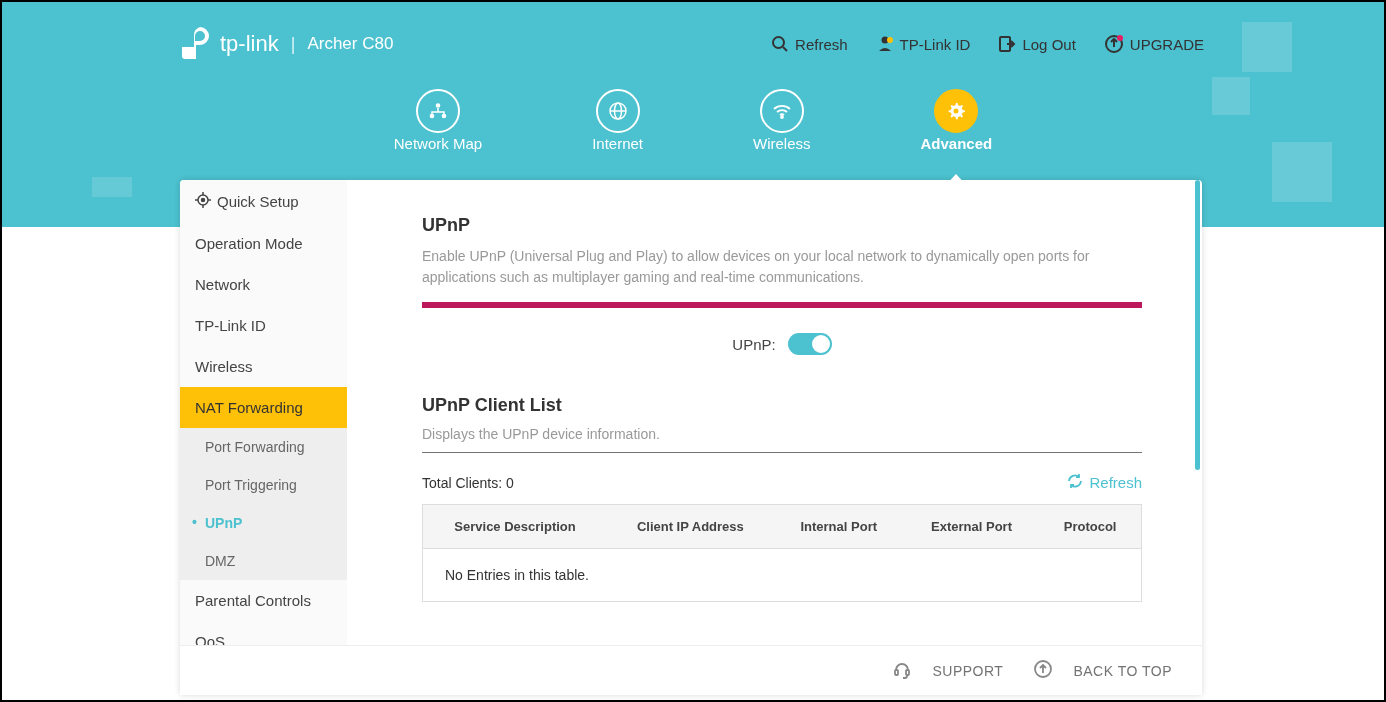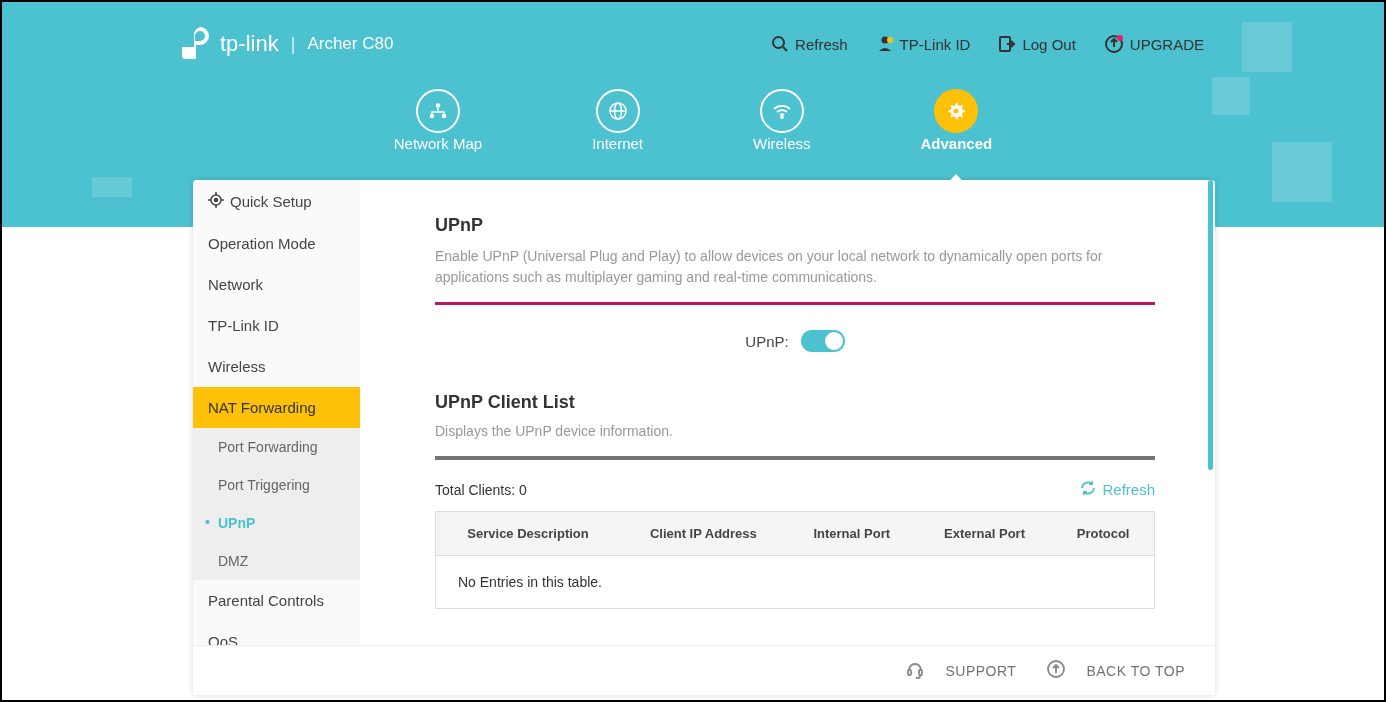--- a/index.html
+++ b/index.html
@@ -27,7 +27,7 @@
 .nav-caret { position: absolute; bottom: -36px; width: 0; height: 0; border-left: 13px solid transparent; border-right: 13px solid transparent; border-bottom: 14px solid #fff; }
 .nav-label { font-size: 15px; }
 .nav-tab.active .nav-label { font-weight: bold; }
-.panel { position: absolute; top: 180px; left: 193px; width: 1022px; height: 515px; background: #fff; border-radius: 4px 4px 0 0; box-shadow: 0 0 6px rgba(0,0,0,0.15); display: flex; overflow: hidden; }
+.panel { position: absolute; top: 180px; left: 180px; width: 1022px; height: 515px; background: #fff; border-radius: 4px 4px 0 0; box-shadow: 0 0 6px rgba(0,0,0,0.15); display: flex; overflow: hidden; }
 .sidebar { width: 167px; background: #fafafa; overflow-y: auto; }
 .side-item { padding: 12px 15px; font-size: 15px; color: #444; cursor: pointer; }
 .side-item.withicon { display: flex; align-items: center; gap: 6px; }

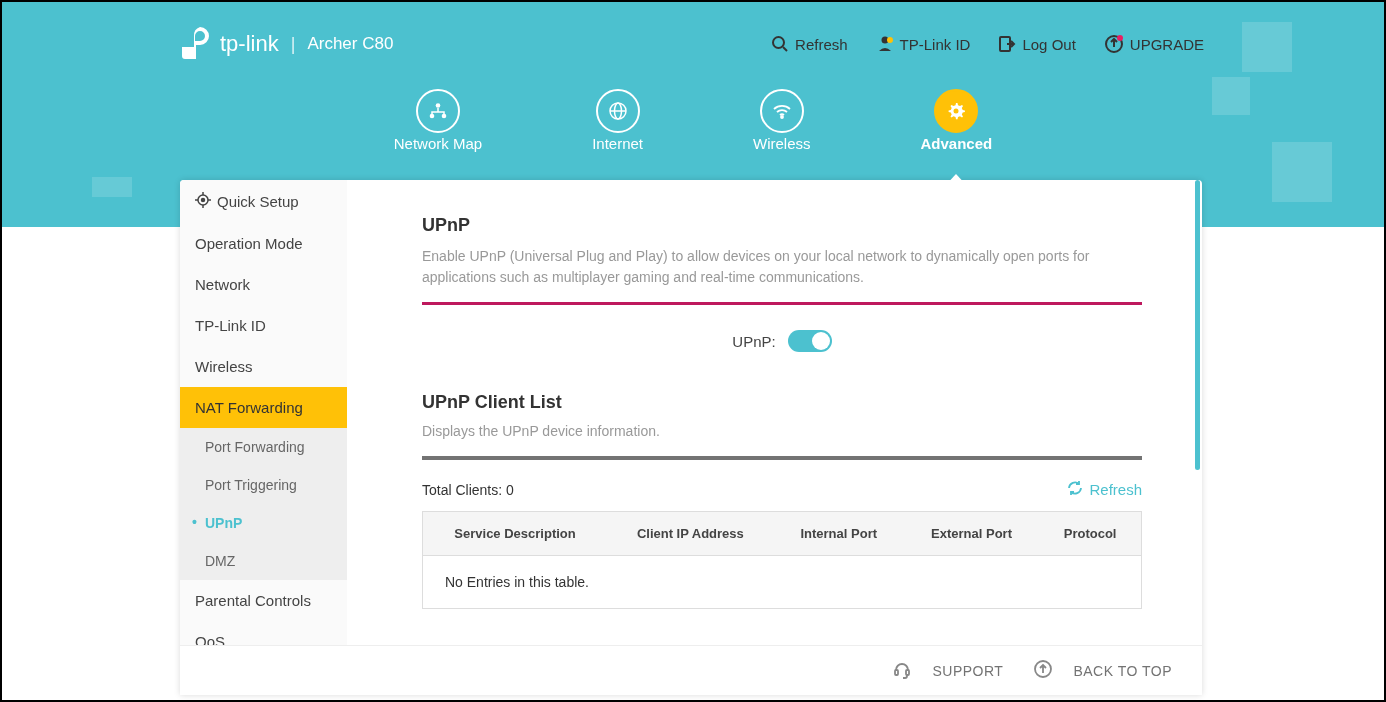--- a/index.html
+++ b/index.html
@@ -39,7 +39,7 @@
 .content { flex: 1; padding: 35px 60px 20px 75px; overflow-y: auto; position: relative; }
 .scroll-ind { position: absolute; right: 2px; top: 0; width: 5px; height: 290px; background: #4cc1cf; border-radius: 3px; }
 .sect-title { font-size: 18px; font-weight: bold; color: #333; margin-bottom: 10px; }
-.sect-desc { font-size: 14px; color: #999; line-height: 1.5; border-bottom: 3px solid #be185d; padding-bottom: 14px; margin-bottom: 25px; }
+.sect-desc { font-size: 14px; color: #999; line-height: 1.5; border-bottom: 6px solid #be185d; padding-bottom: 14px; margin-bottom: 25px; }
 .toggle-row { display: flex; align-items: center; justify-content: center; gap: 12px; margin-bottom: 40px; }
 .toggle-label { font-size: 15px; color: #444; }
 .toggle { width: 44px; height: 22px; background: #4cc1cf; border-radius: 11px; position: relative; cursor: pointer; }

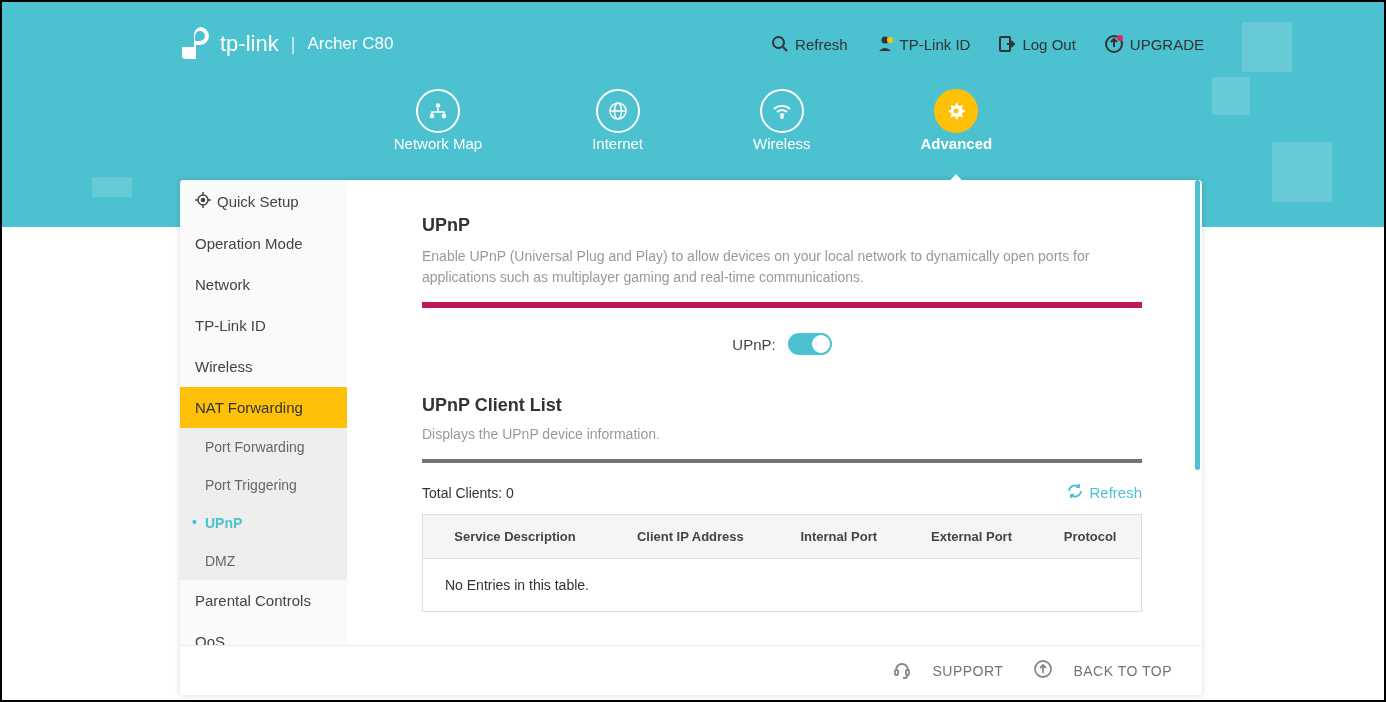--- a/index.html
+++ b/index.html
@@ -53,7 +53,7 @@
 td.empty { padding: 18px 22px; font-size: 14px; color: #333; text-align: left; }
 .footer-bar { position: absolute; bottom: 0; left: 0; width: 100%; height: 50px; background: #fff; border-top: 1px solid #eee; display: flex; align-items: center; justify-content: flex-end; gap: 30px; padding-right: 30px; }
 .fbtn { display: flex; align-items: center; gap: 20px; color: #737373; font-size: 14px; cursor: pointer; letter-spacing: 0.5px; }
-.sect-desc2 { font-size: 14px; color: #999; border-bottom: 4px solid #737373; padding-bottom: 17px; margin-bottom: 4px; }
+.sect-desc2 { font-size: 14px; color: #999; border-bottom: 1px solid #737373; padding-bottom: 10px; margin-bottom: 4px; }
 </style>
 </head>
 <body>

